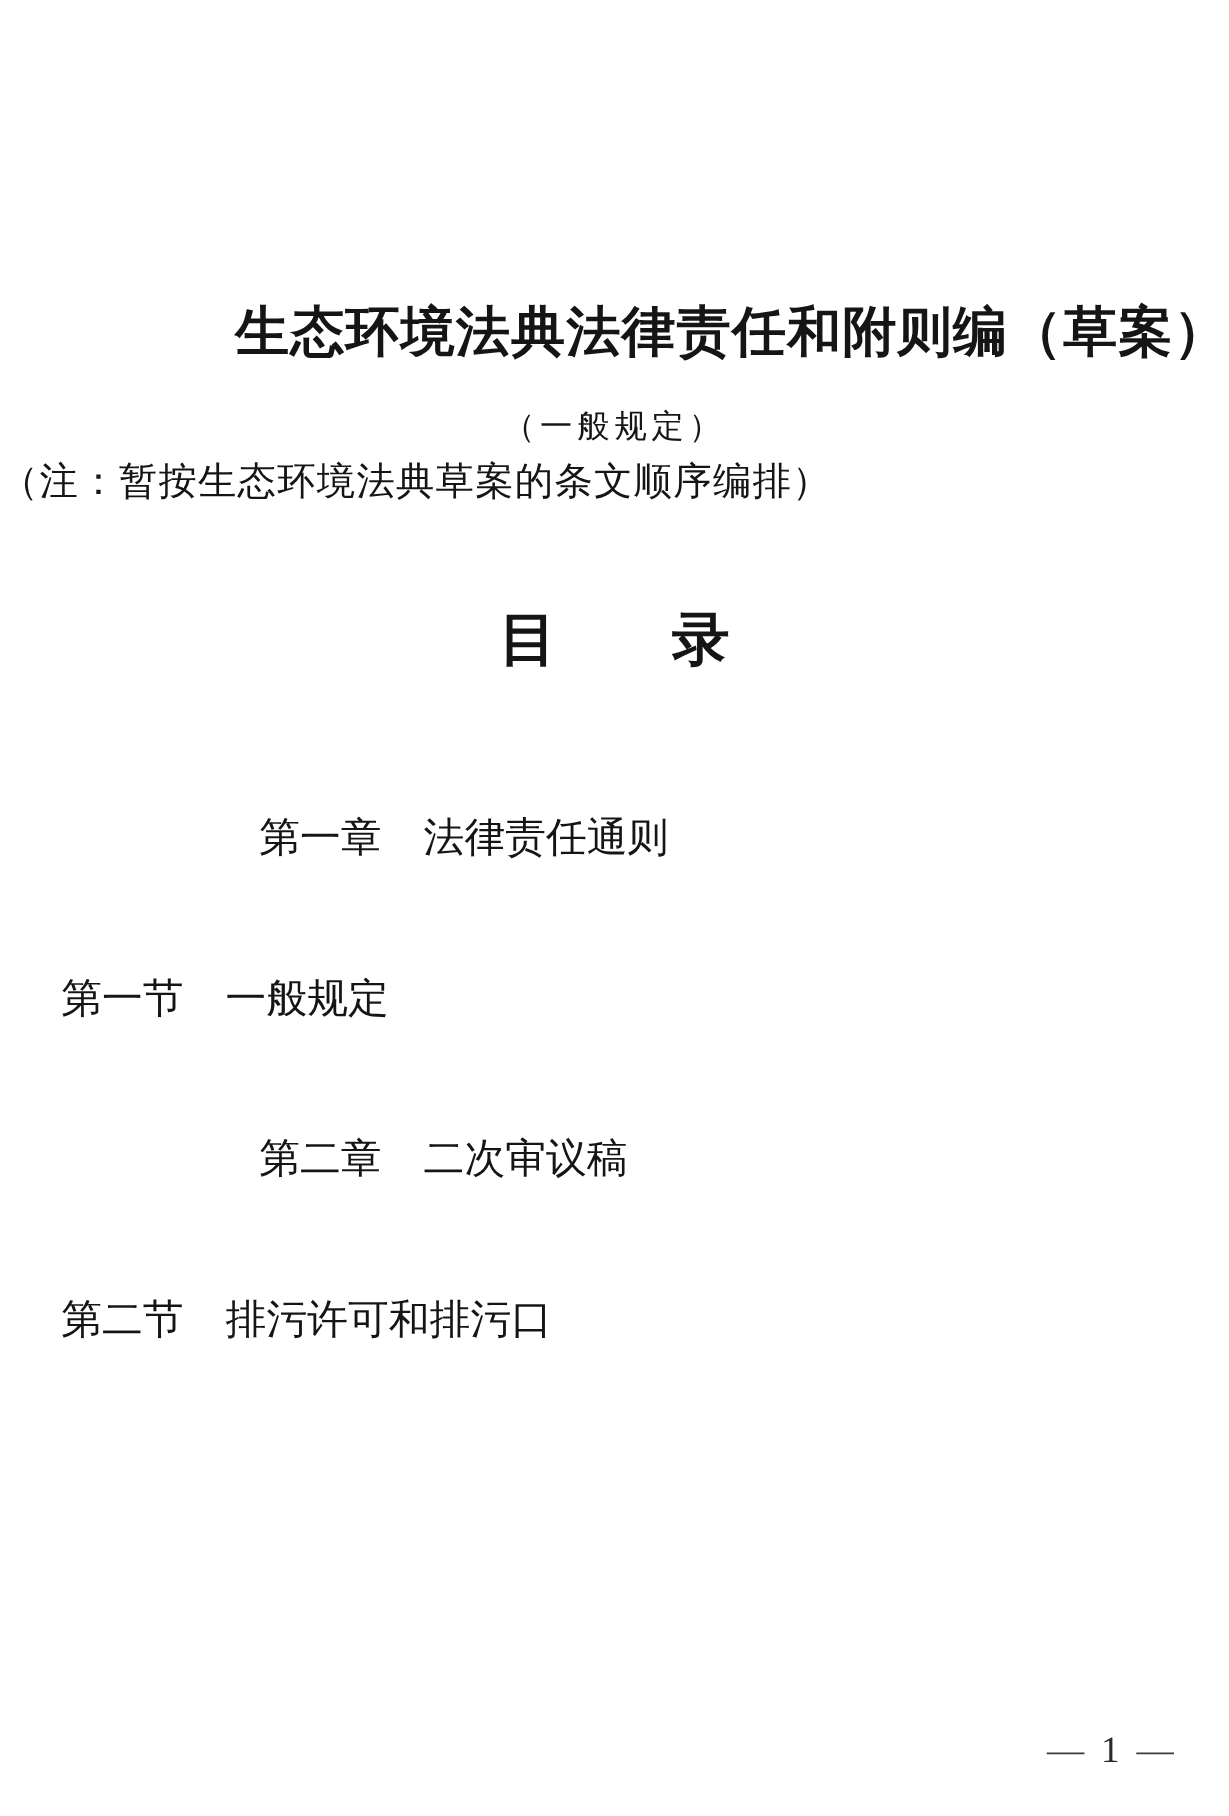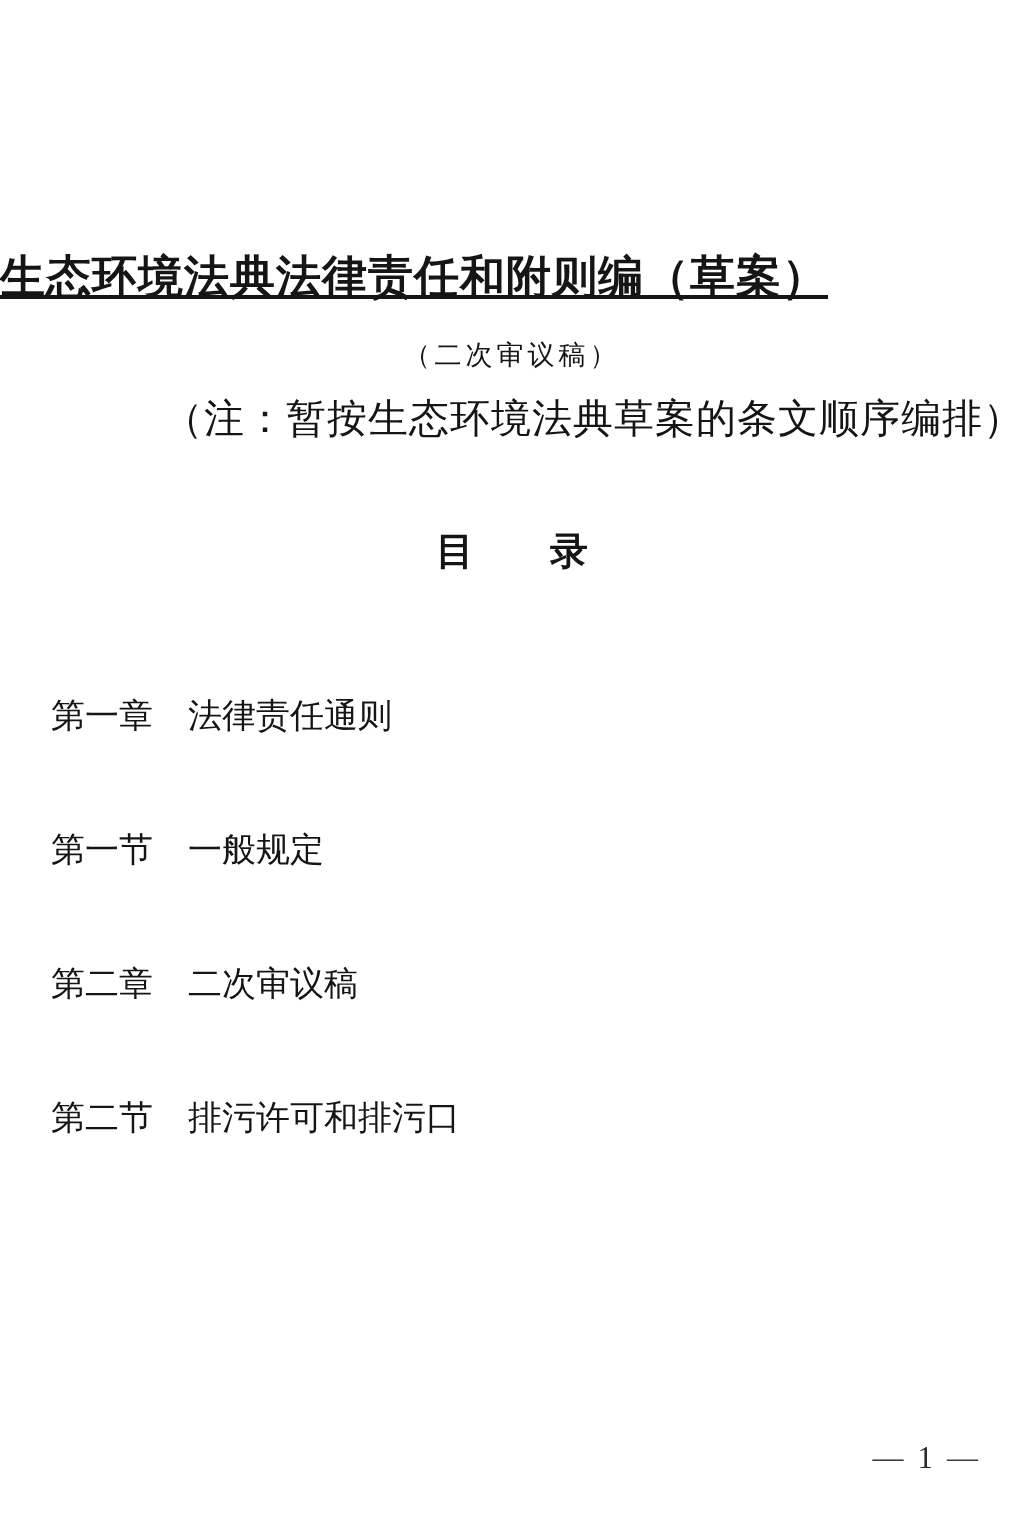--- a/index.html
+++ b/index.html
@@ -19,13 +19,12 @@
   }
   .doc-title {
     padding-top: 250px;
-    text-align: left;
+    text-align: right;
     font-size: 45px;
     font-weight: 700;
     letter-spacing: 1px;
     line-height: 54px;
     white-space: pre;
-    text-decoration: underline;
   }
   .doc-subtitle {
     margin-top: 36px;

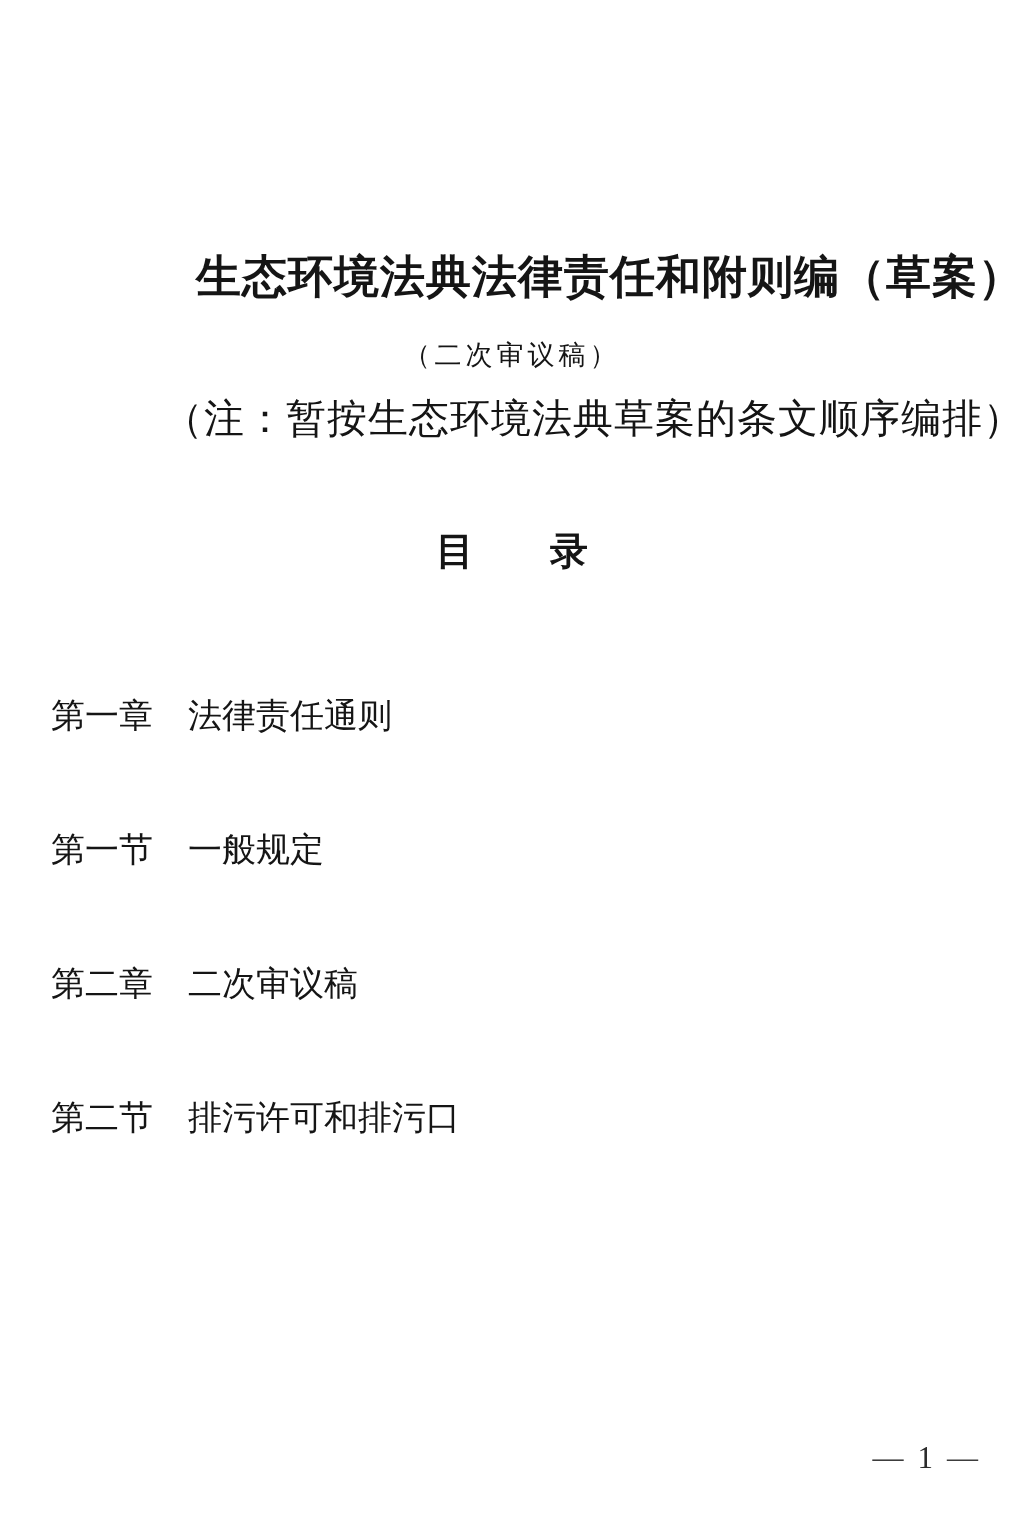--- a/index.html
+++ b/index.html
@@ -82,7 +82,7 @@
 
   <div class="doc-title">生态环境法典法律责任和附则编（草案）</div>
 
-  <div class="doc-subtitle">（二次审议稿）</div>
+  <div class="doc-subtitle">（一般规定）</div>
 
   <div class="doc-note">（注：暂按生态环境法典草案的条文顺序编排）</div>
 

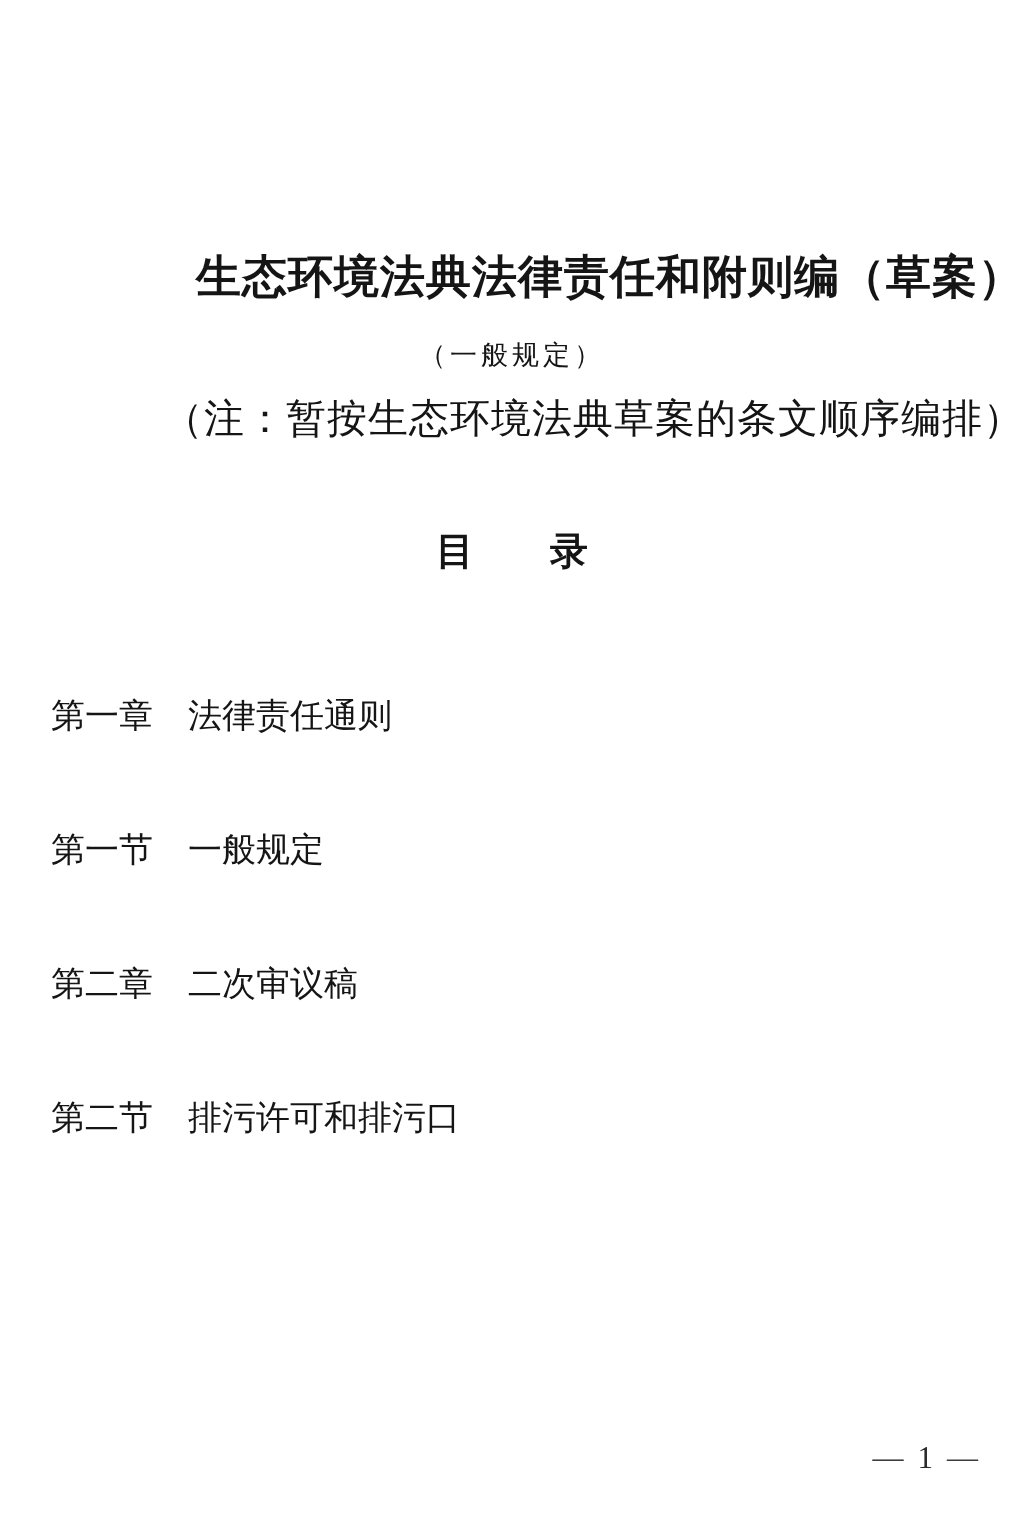--- a/index.html
+++ b/index.html
@@ -35,9 +35,9 @@
     white-space: pre;
   }
   .doc-note {
-    margin-top: 32px;
-    text-align: right;
-    font-size: 40px;
+    margin-top: 15px;
+    text-align: left;
+    font-size: 32px;
     letter-spacing: 1px;
     line-height: 33px;
     white-space: pre;

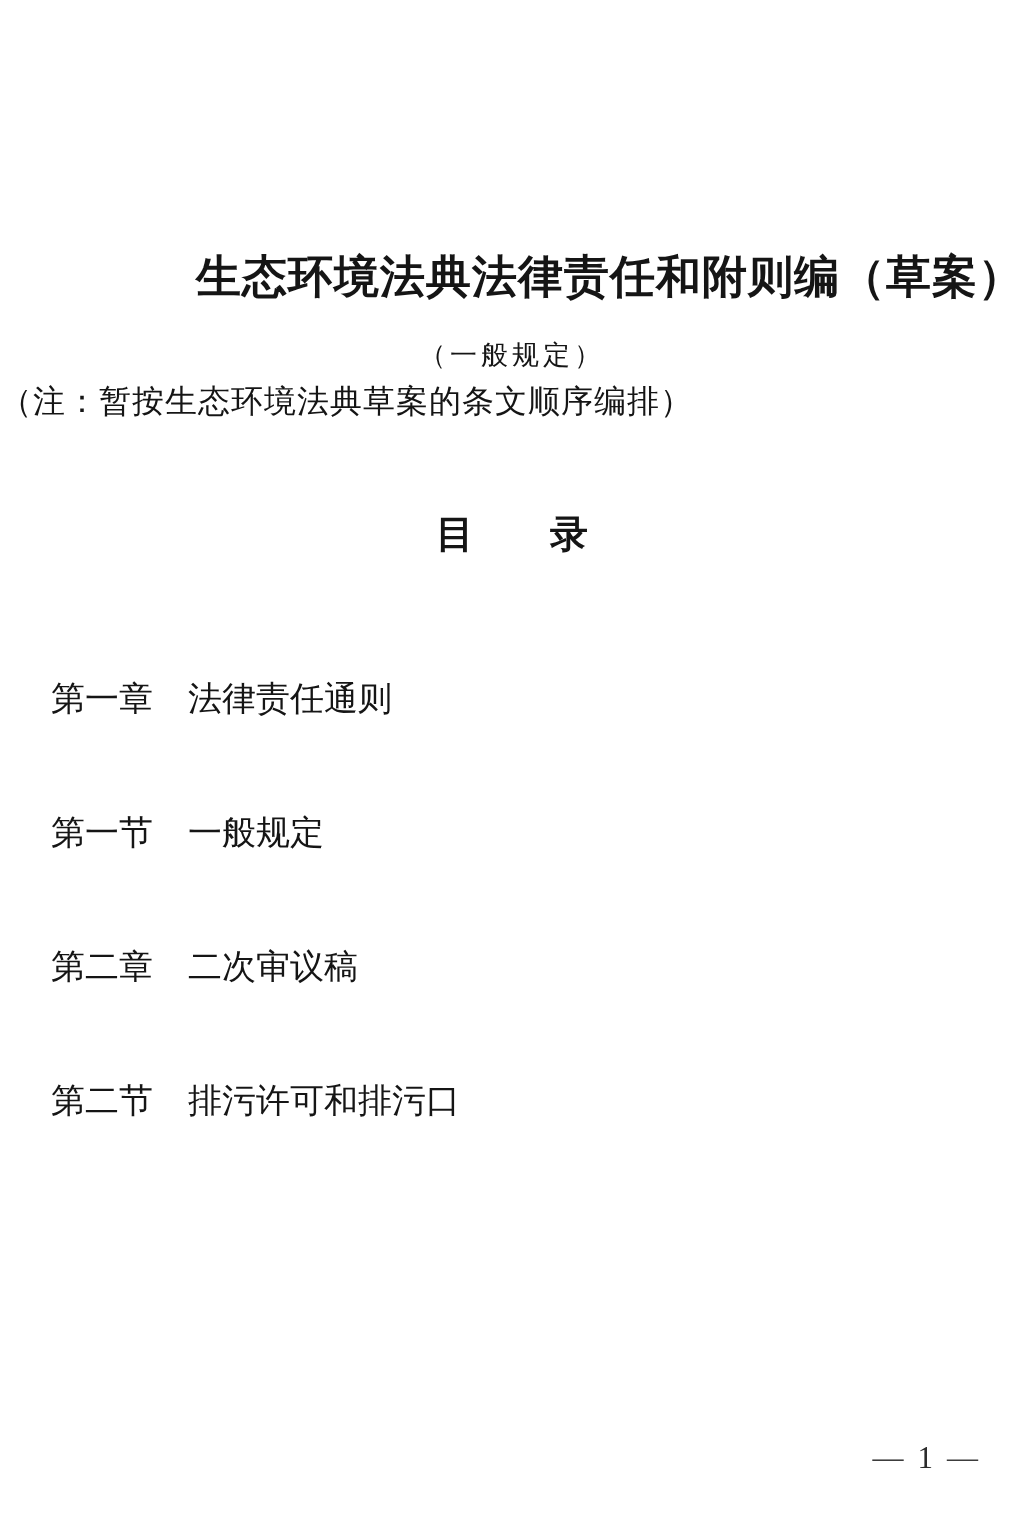--- a/index.html
+++ b/index.html
@@ -45,7 +45,7 @@
   .toc-heading {
     margin-top: 96px;
     text-align: center;
-    font-size: 38px;
+    font-size: 48px;
     font-weight: 700;
     line-height: 40px;
     white-space: pre;

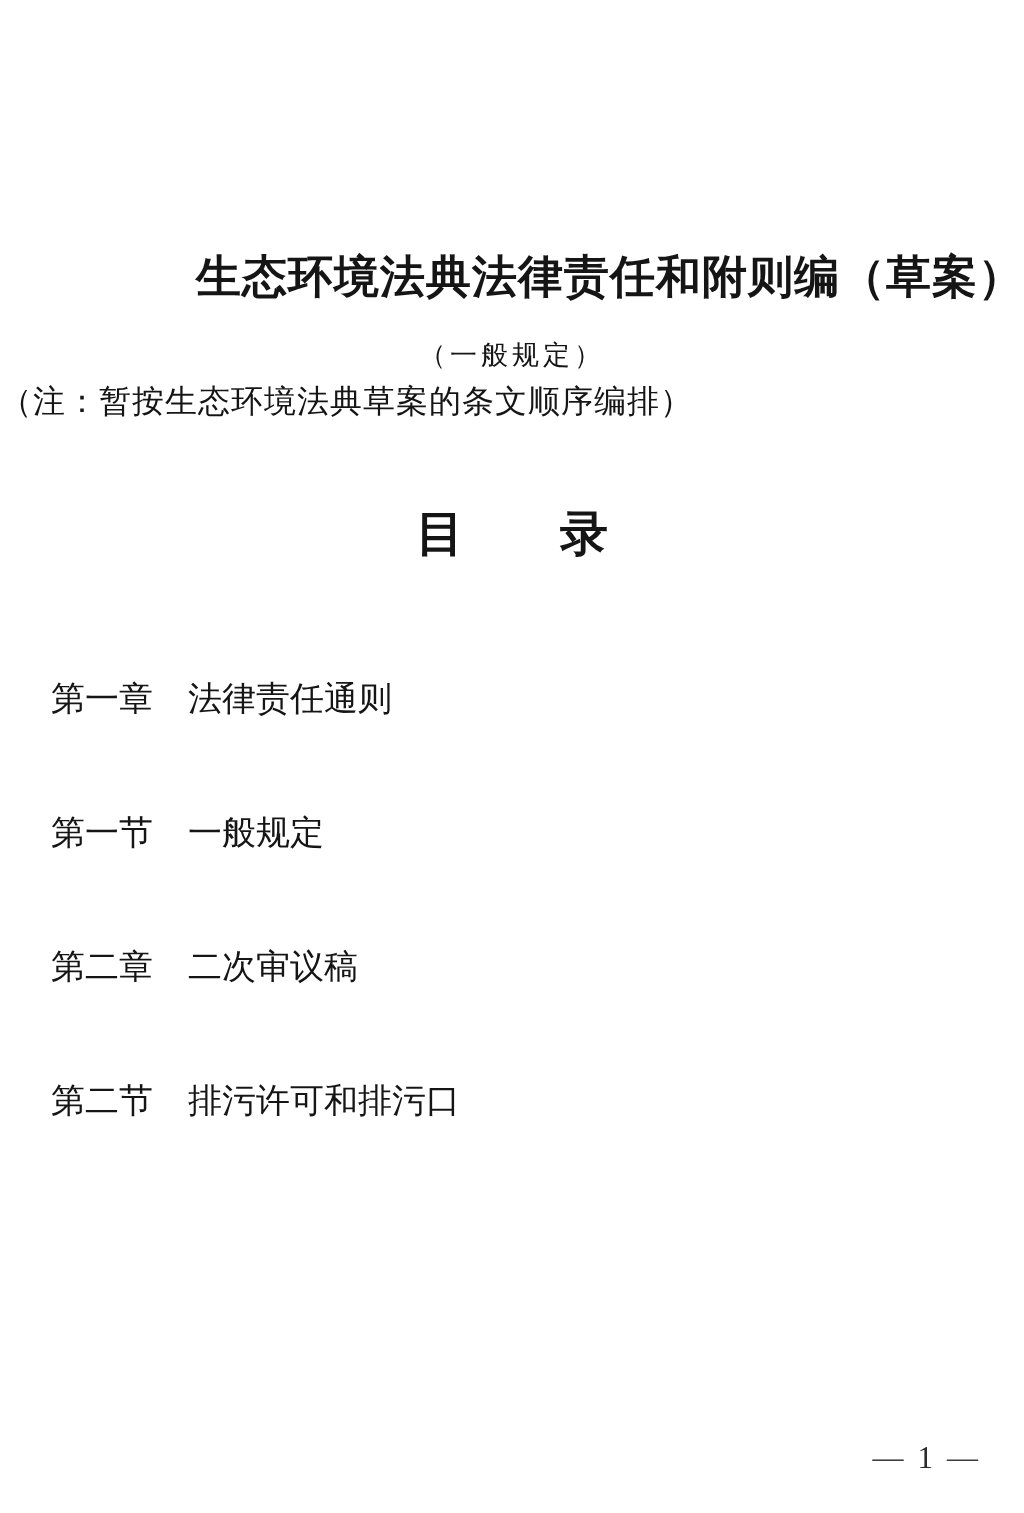--- a/index.html
+++ b/index.html
@@ -59,7 +59,7 @@
     margin-bottom: 32px;
     white-space: pre;
   }
-  .toc-line.chapter { }
+  .toc-line.chapter { padding-left: 165px; }
   .toc-line.section { }
   .toc-label { margin-right: 35px; }
   .page-number {

